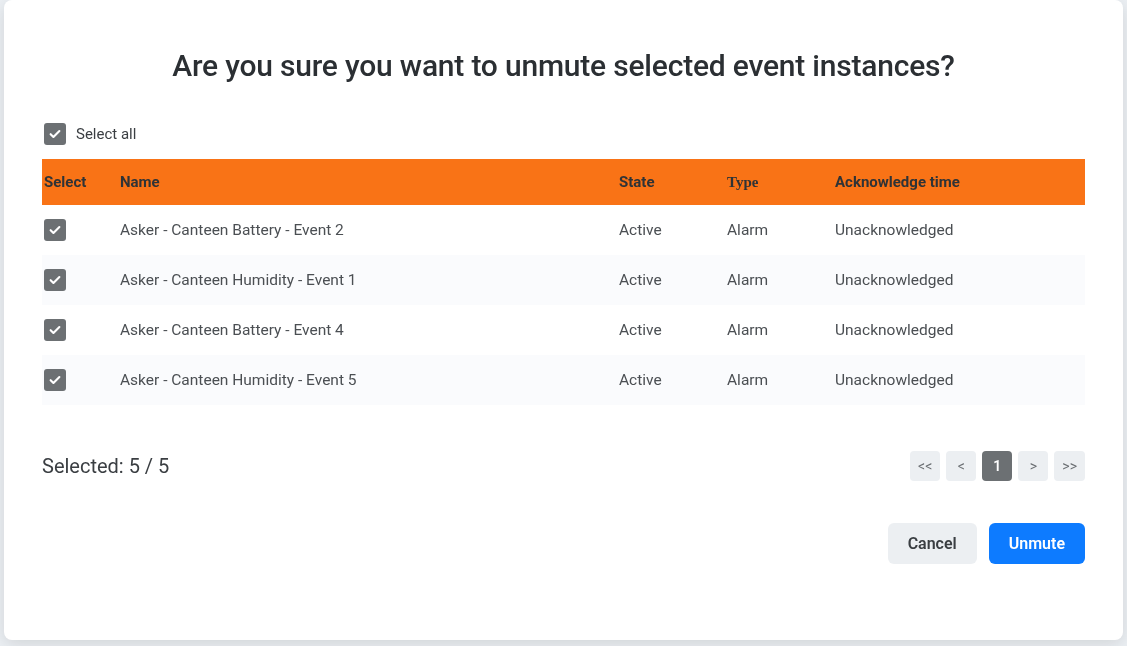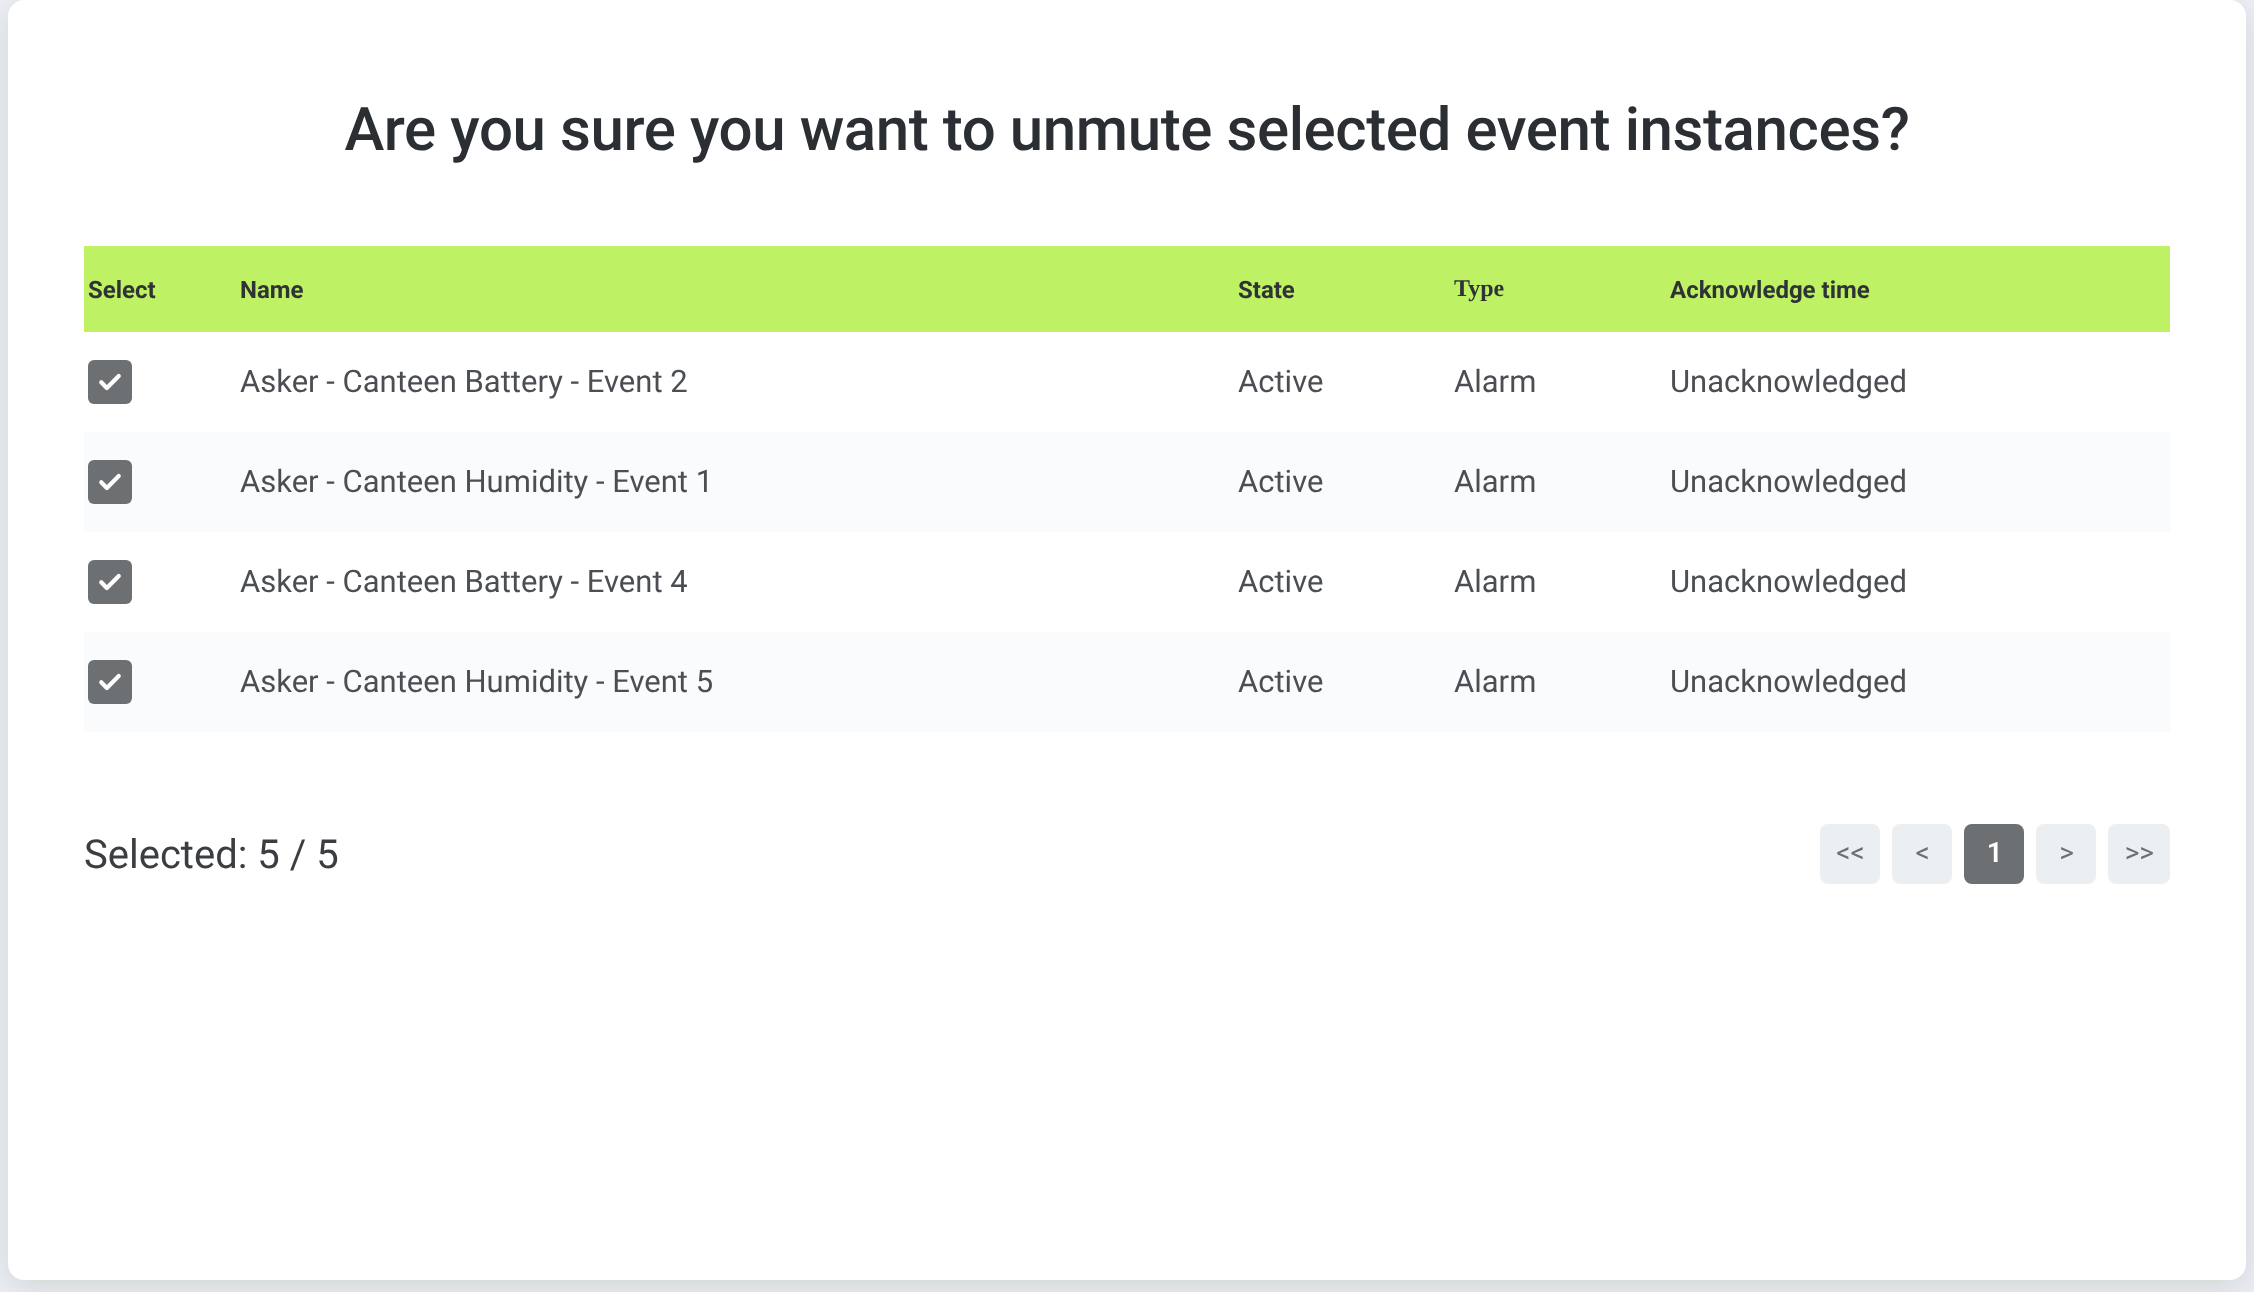--- a/index.html
+++ b/index.html
@@ -146,6 +146,14 @@
 
   <h1 class="title">Are you sure you want to unmute selected event instances?</h1>
 
+  <div class="select-all-row">
+    <span class="checkbox">
+      <svg viewBox="0 0 16 16">
+          <path fill="none" stroke="#ffffff" stroke-width="2.4" stroke-linecap="round" stroke-linejoin="round" d="M3 8.2l3.2 3.2L13 4.6"></path>
+        </svg>
+    </span>
+    <span class="select-all-label">Select all</span>
+  </div>
 
   <table class="table">
     <thead>

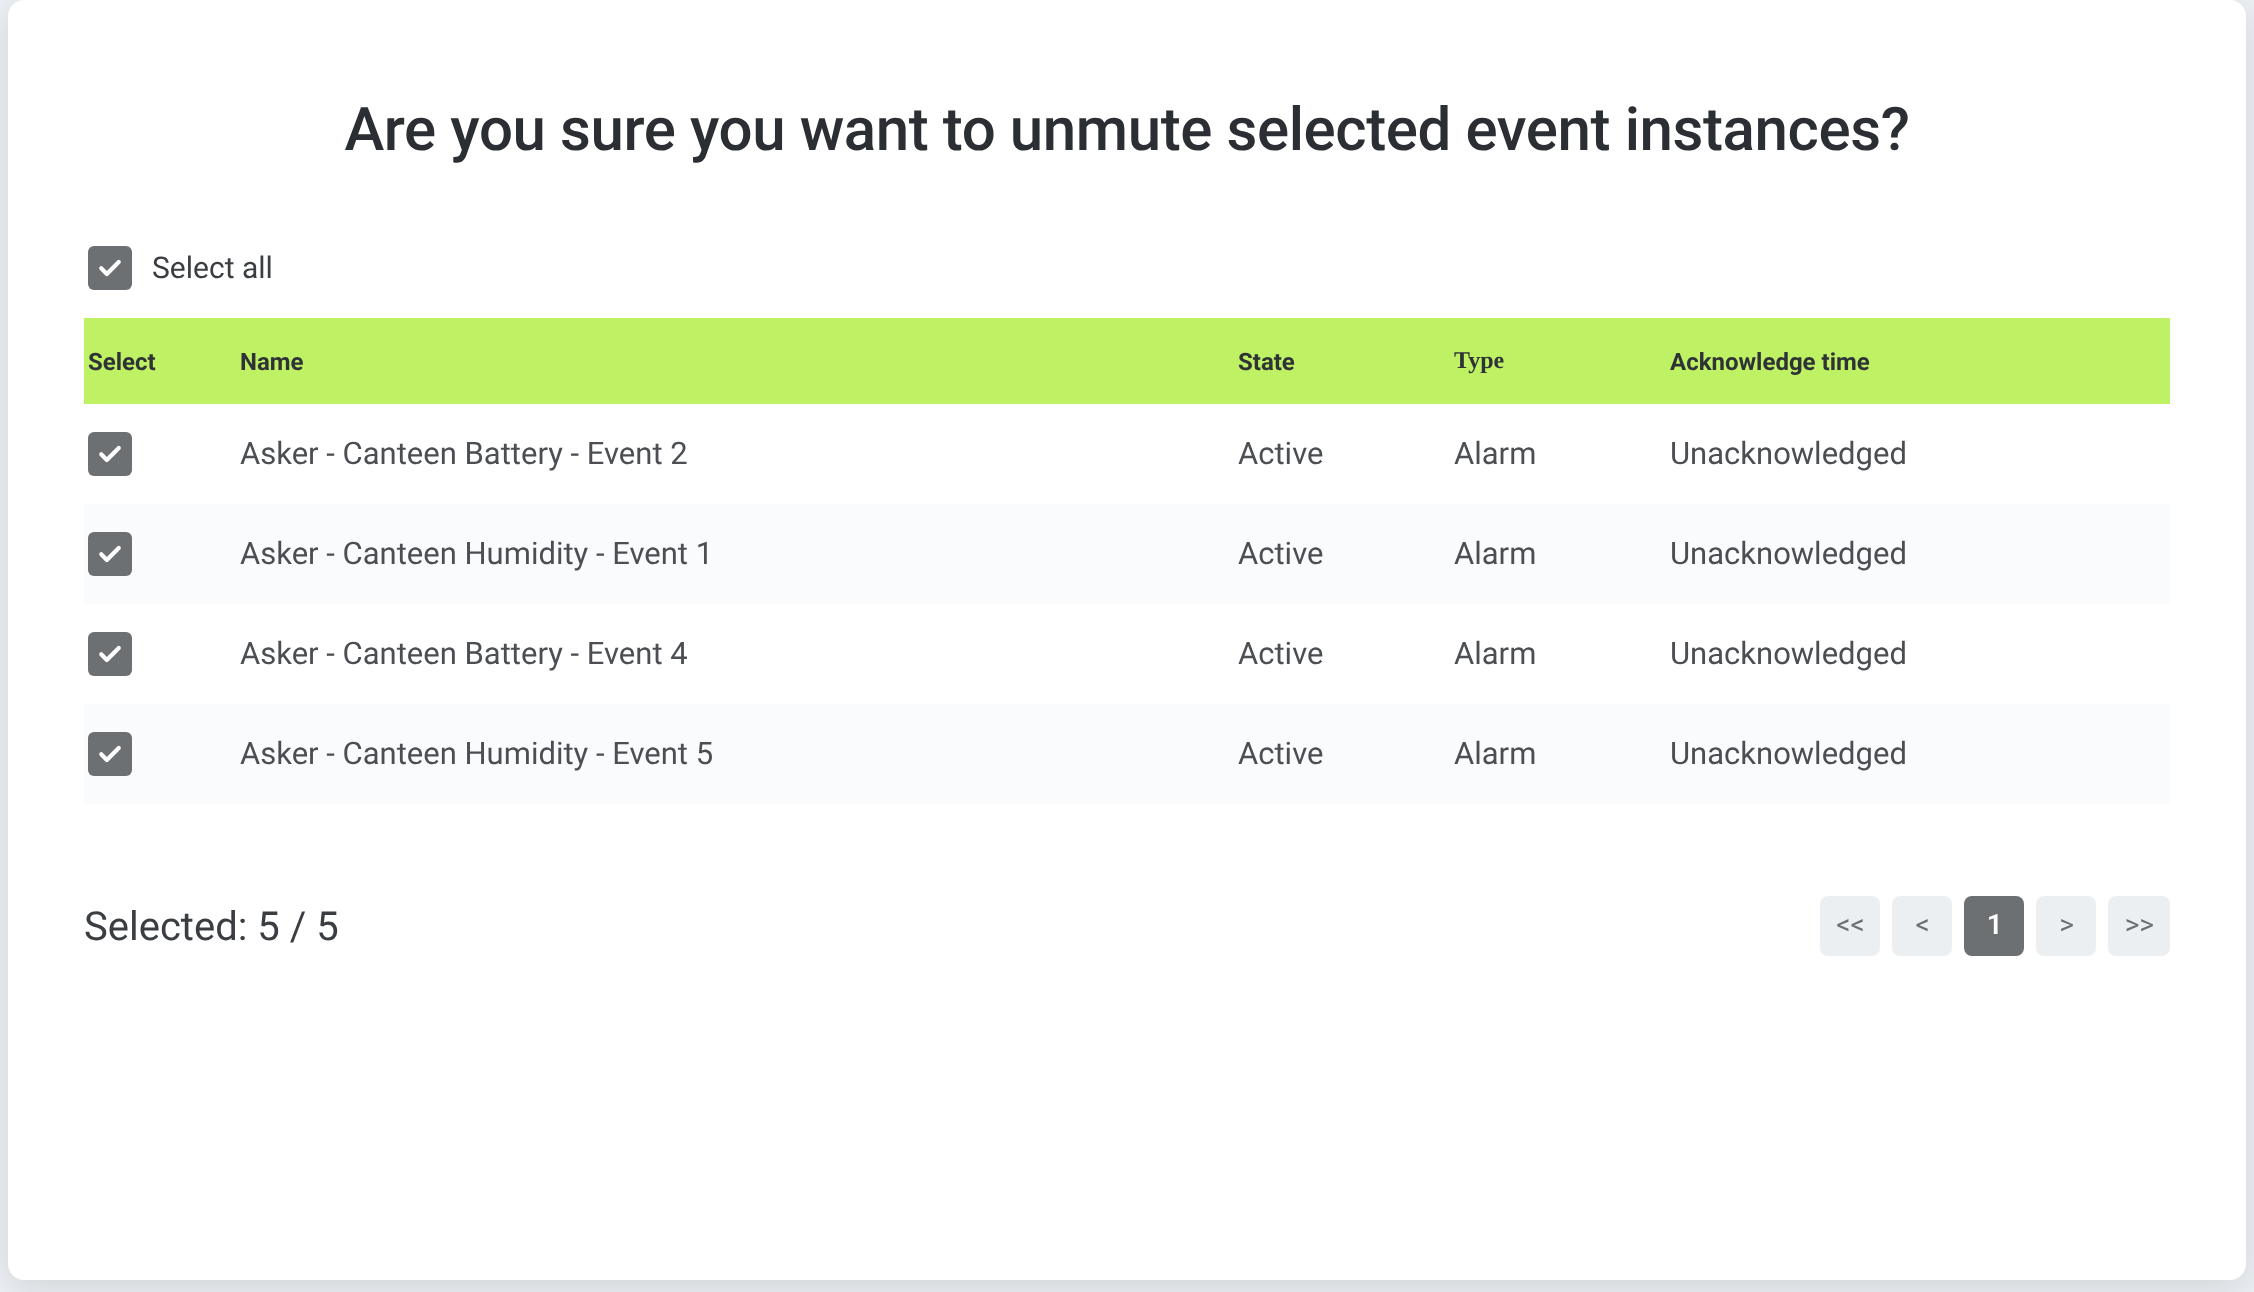--- a/index.html
+++ b/index.html
@@ -62,10 +62,10 @@
   }
   .thead-row th {
     text-align: left;
-    font-size: 12px;
+    font-size: 15px;
     font-weight: 700;
     color: #2f3336;
-    background: #bef264;
+    background: #f97316;
     padding: 14px 10px;
   }
   .th-select { width: 68px; padding-left: 2px !important; }

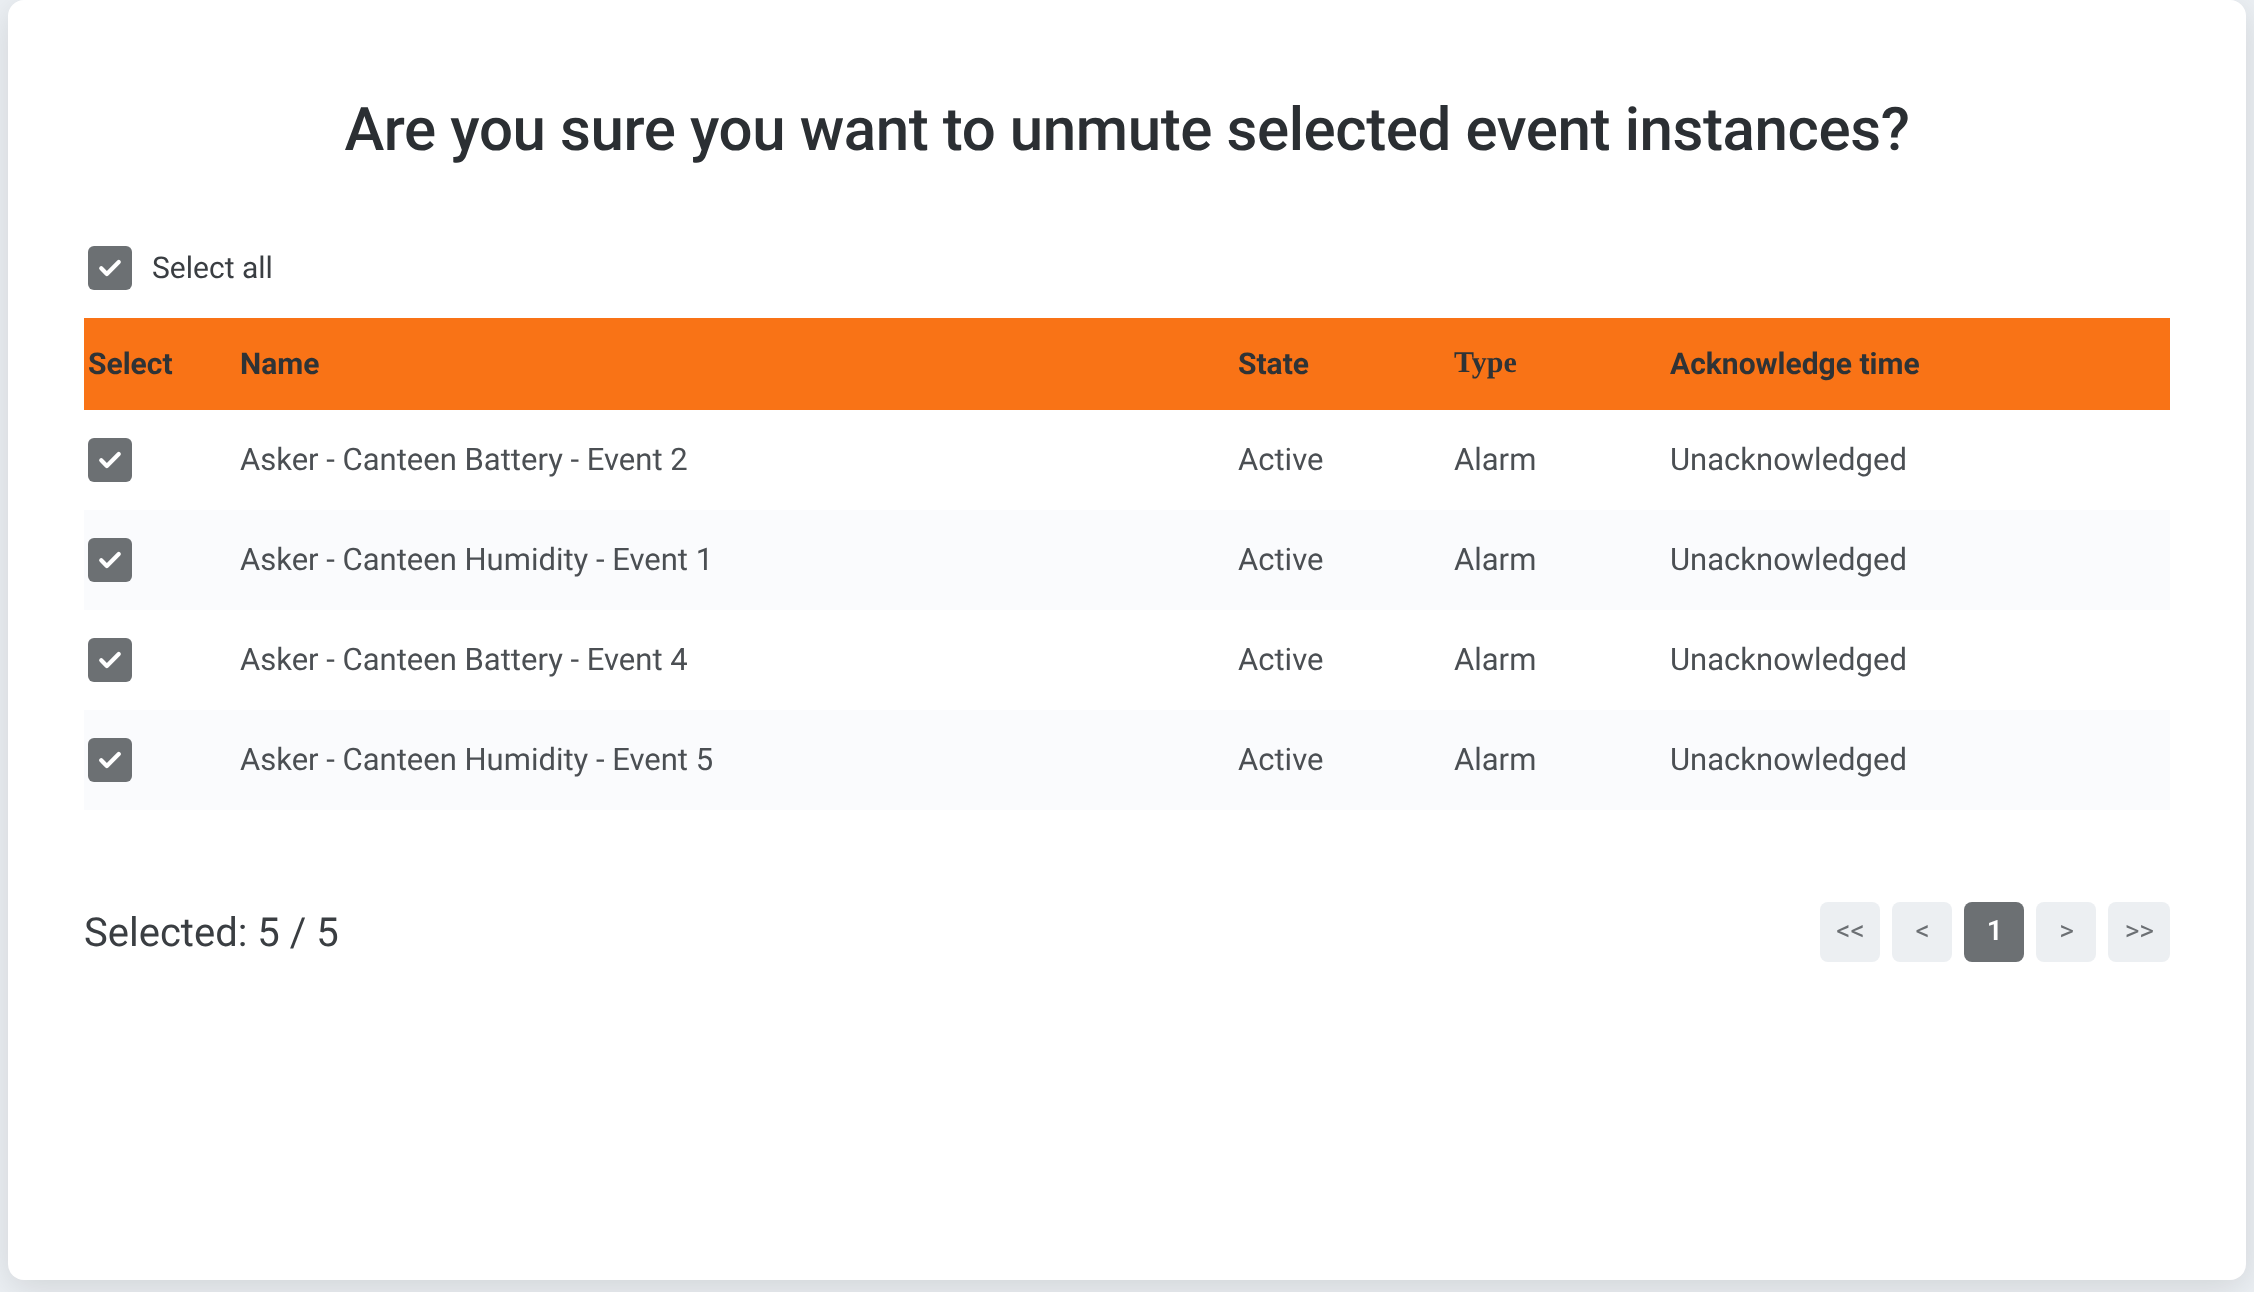--- a/index.html
+++ b/index.html
@@ -232,6 +232,10 @@
     </div>
   </div>
 
+  <div class="actions-row">
+    <button class="btn btn-cancel">Cancel</button>
+    <button class="btn btn-primary">Unmute</button>
+  </div>
 
 </div>
 

